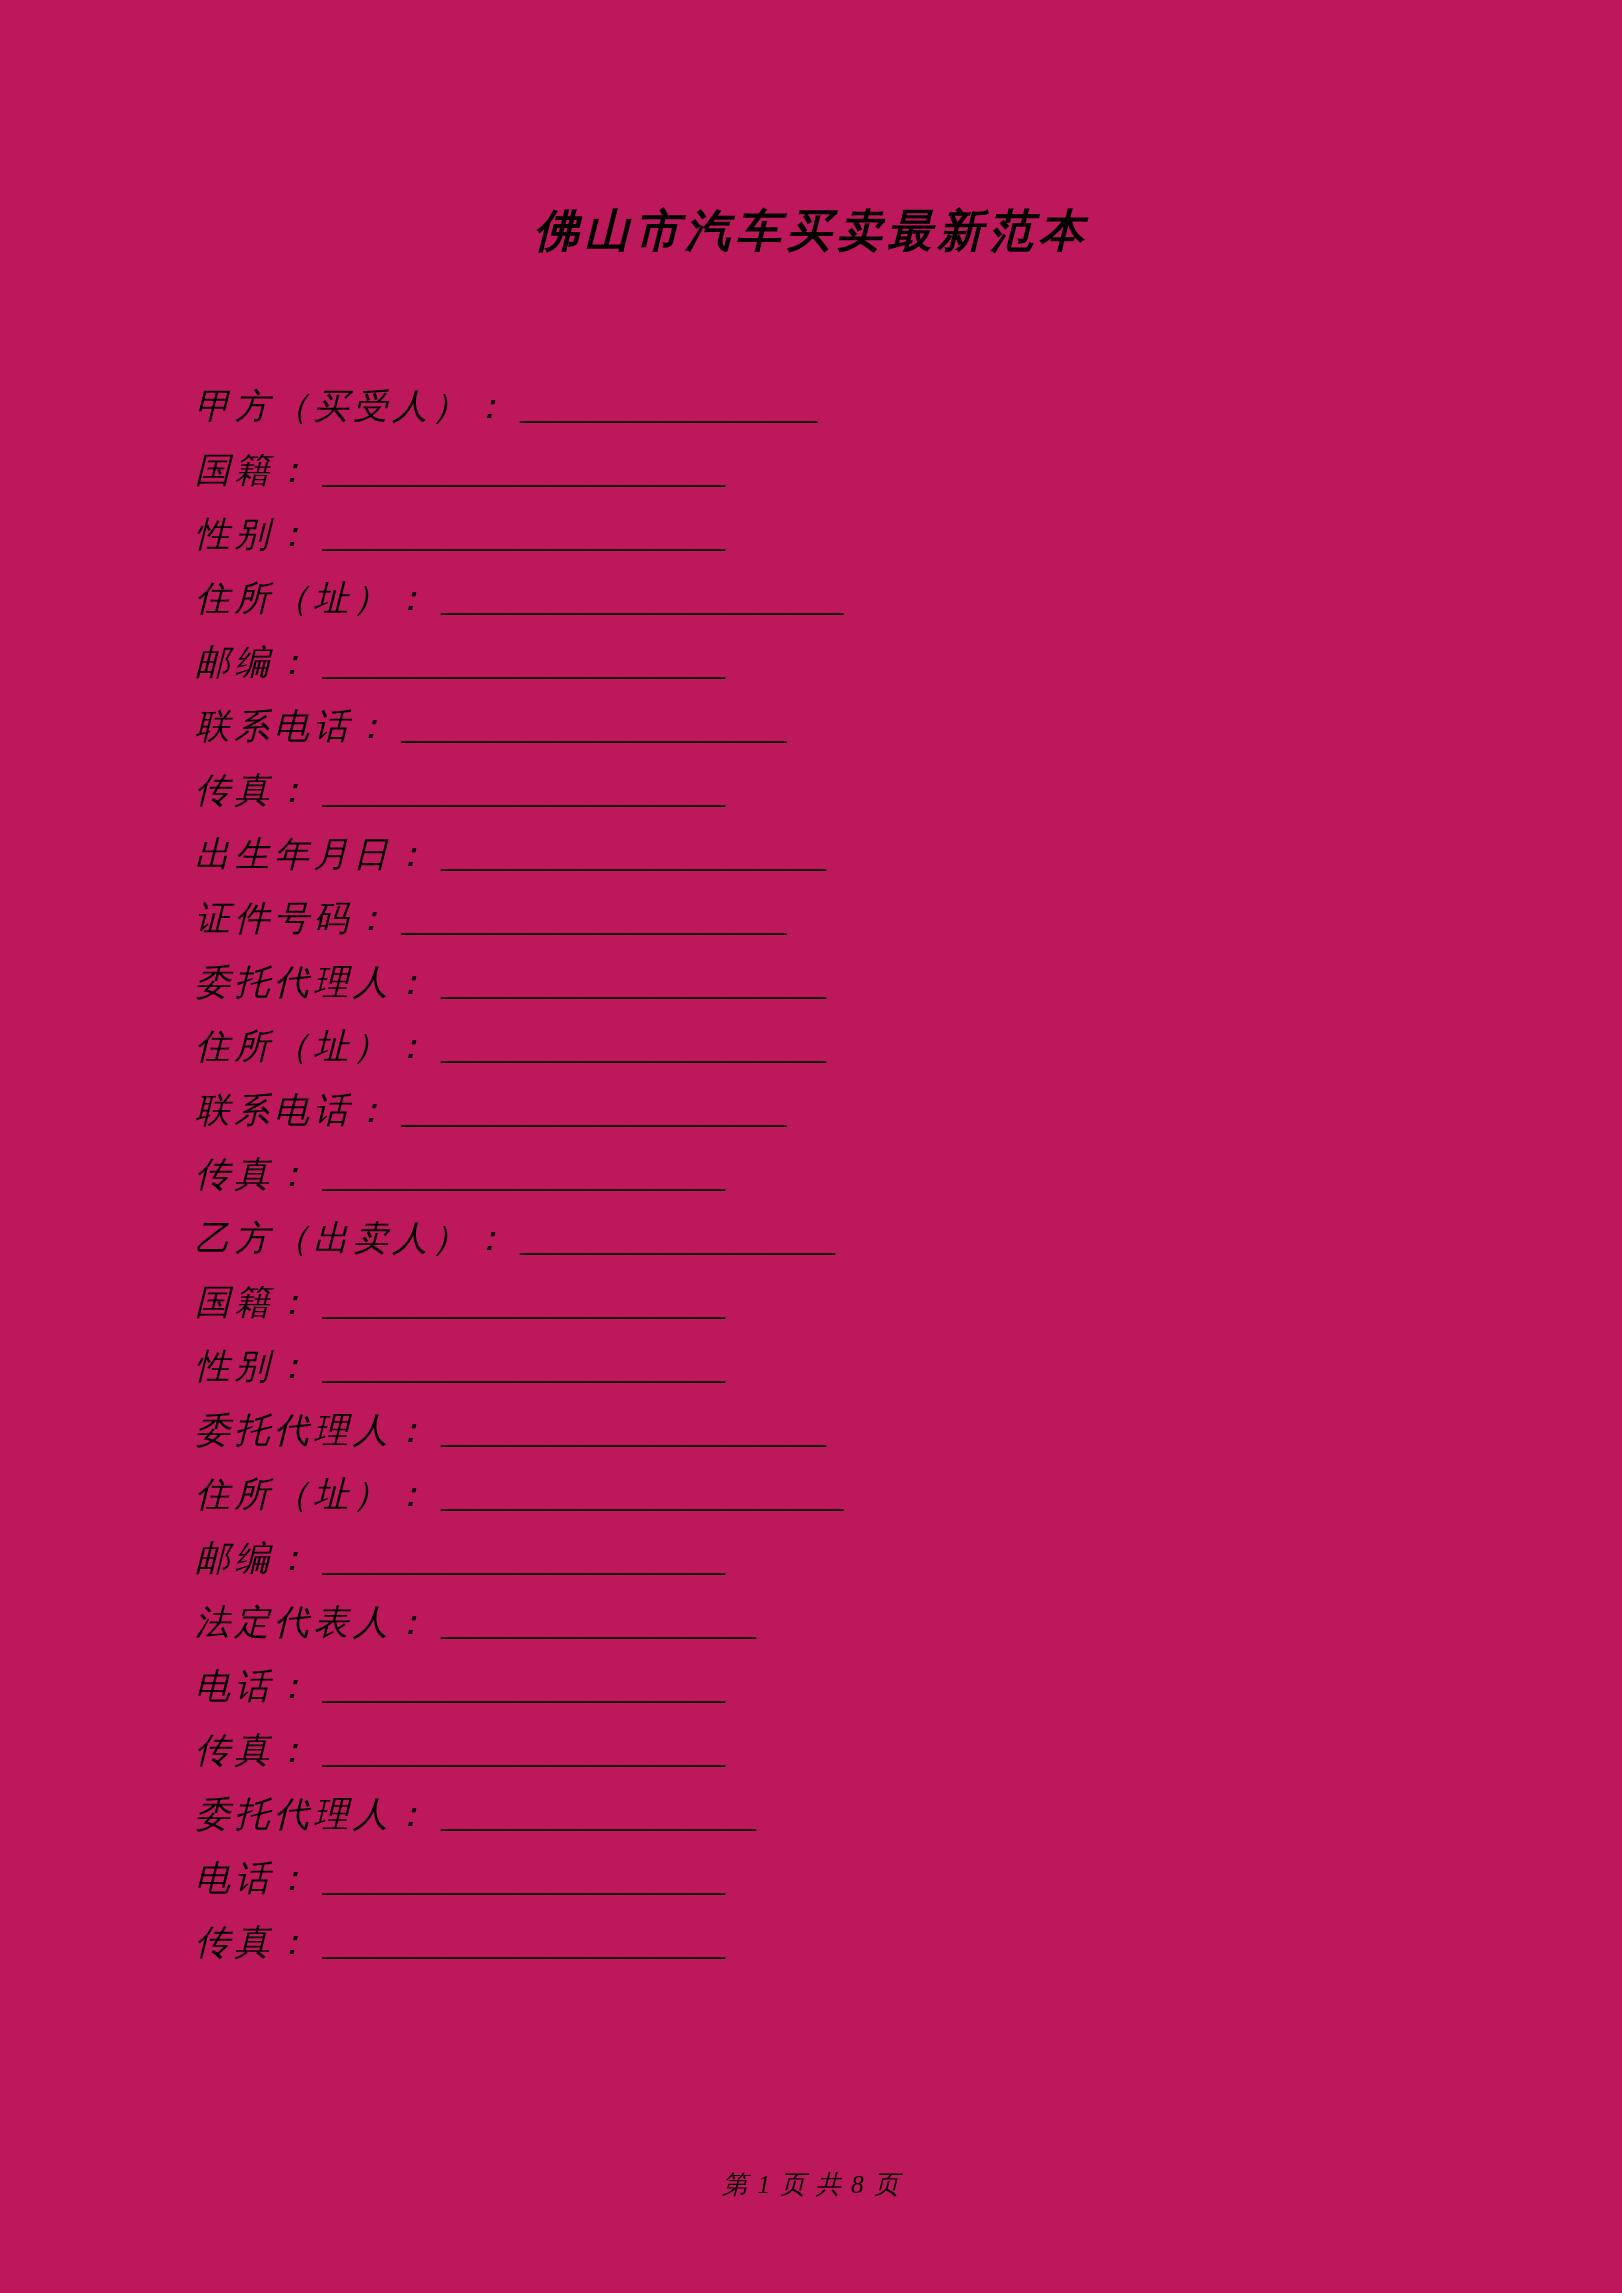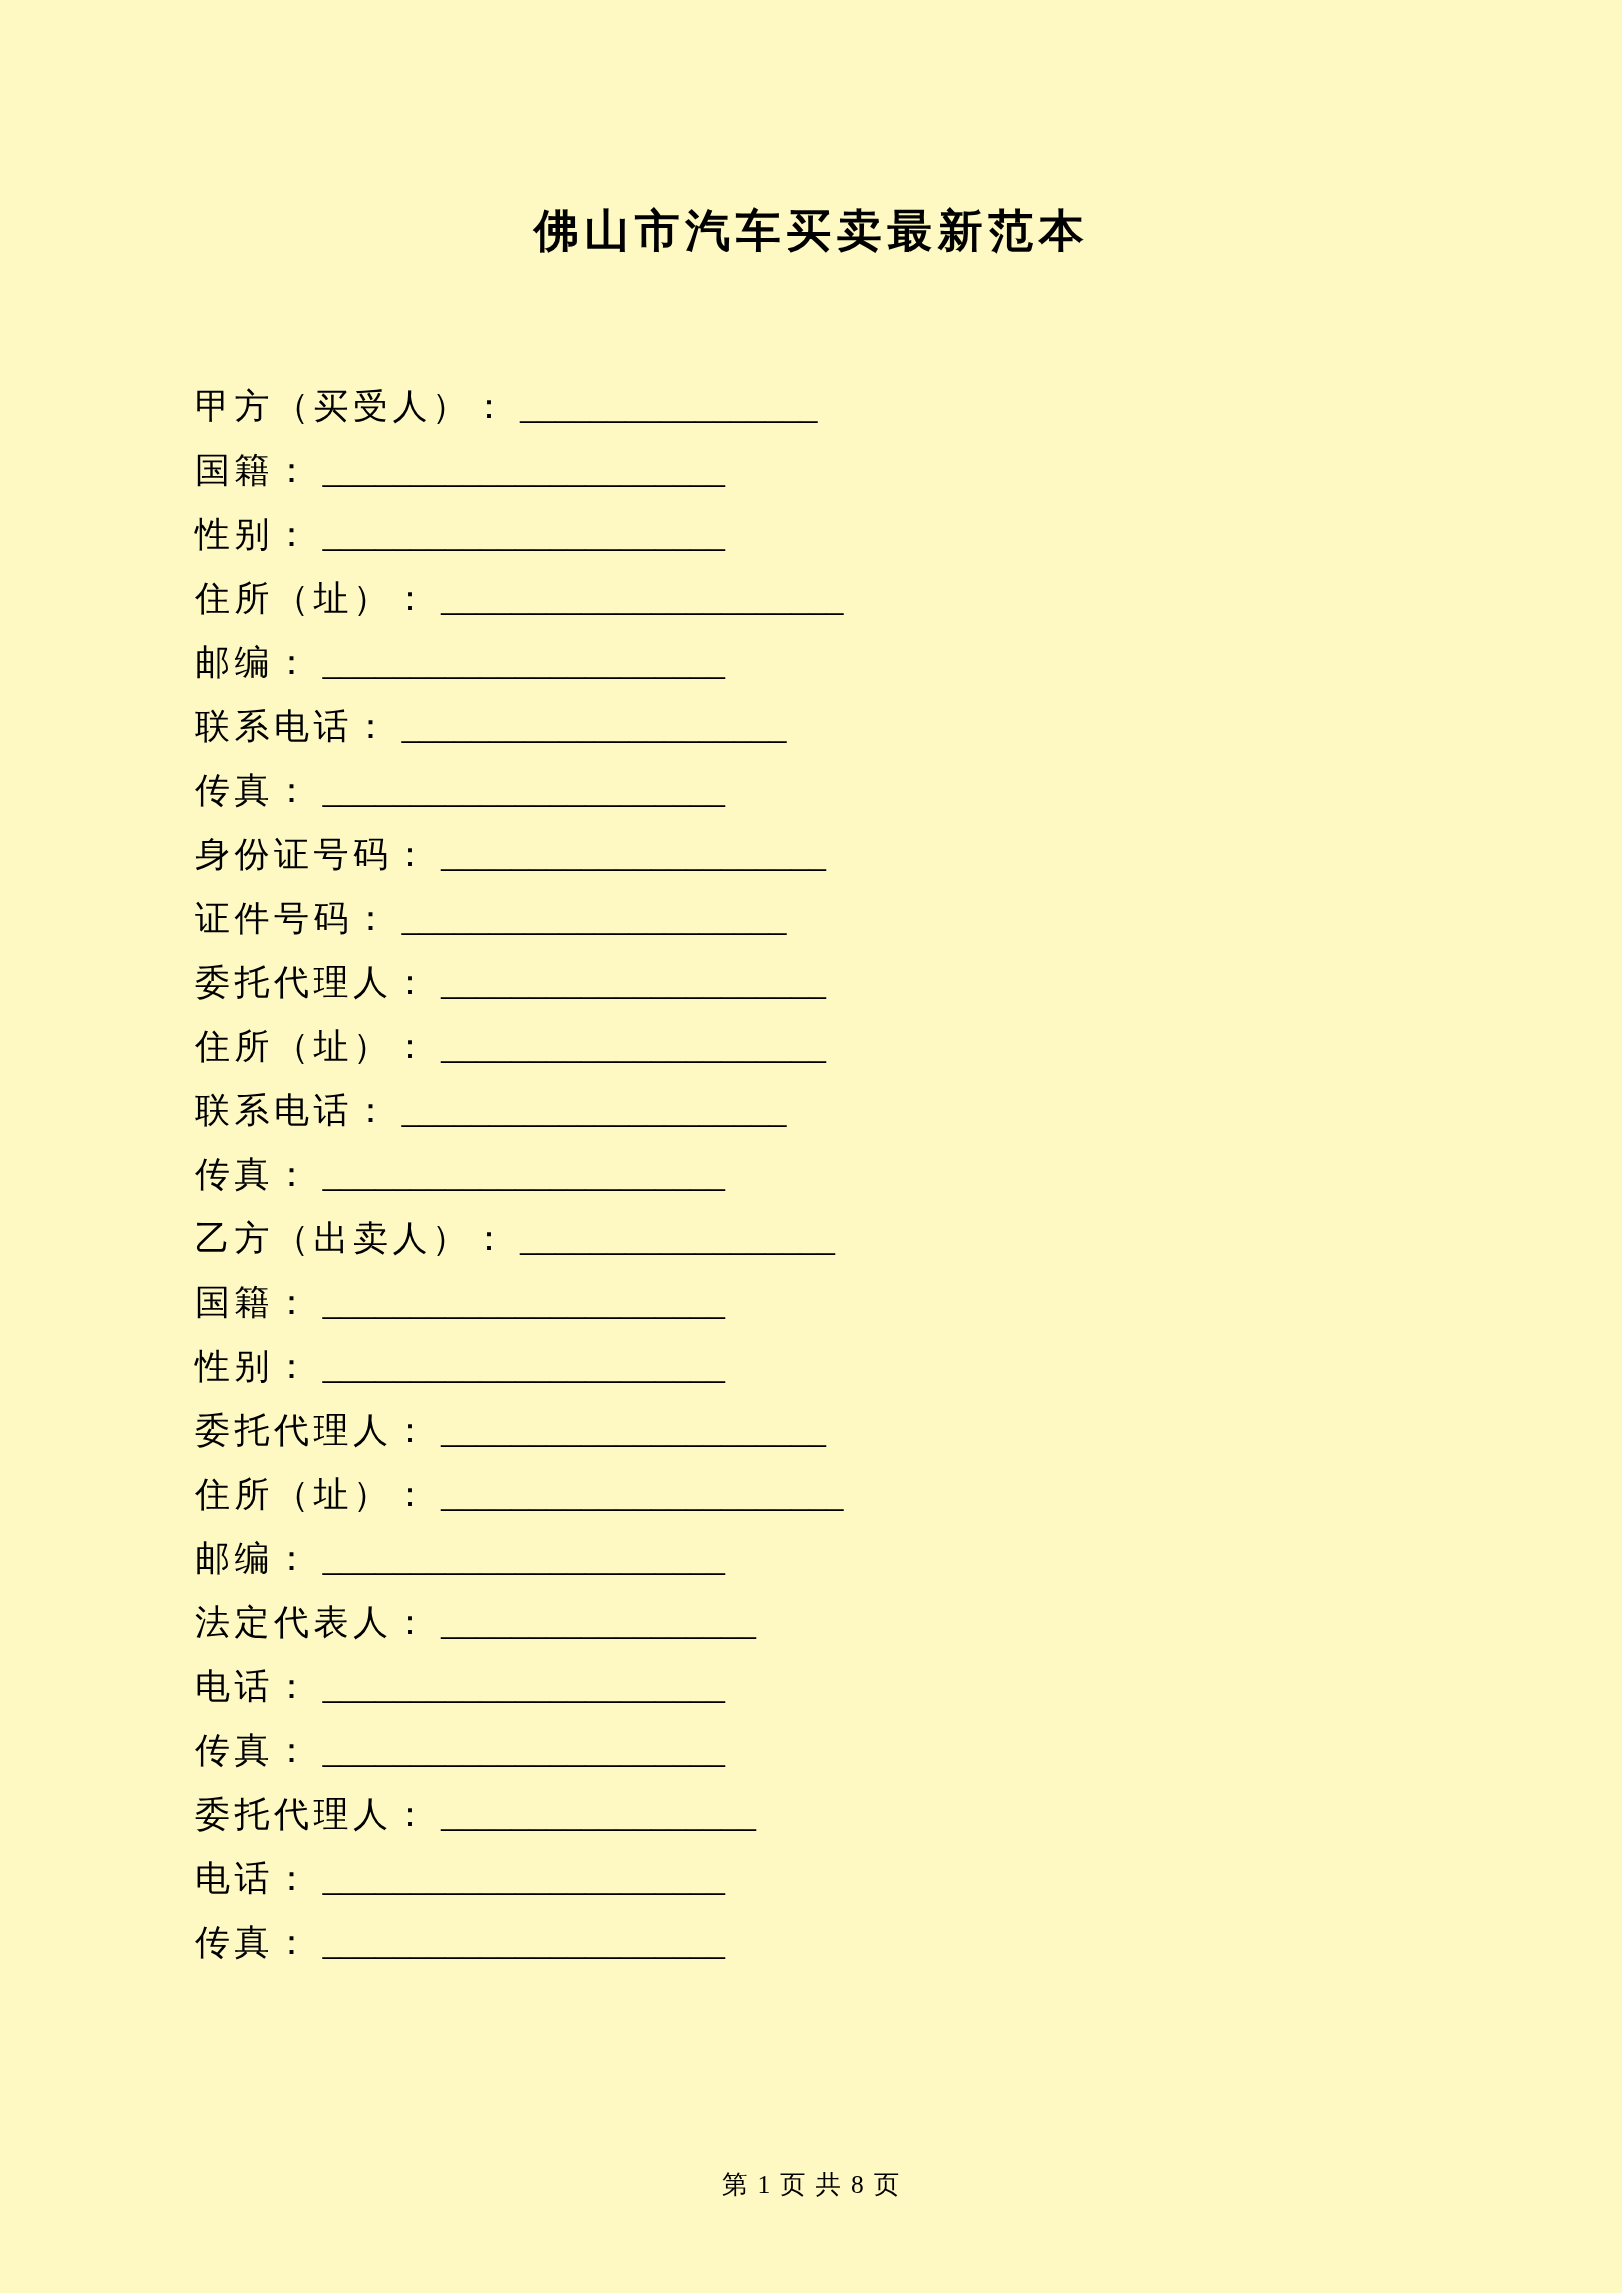--- a/index.html
+++ b/index.html
@@ -11,10 +11,11 @@
     position: relative;
     width: 1623px;
     height: 2294px;
-    background: #fef9c3;
+    background: #be185d;
     color: #000000;
     font-family: "Liberation Serif", "DejaVu Serif", serif;
     overflow: hidden;
+    font-style: italic;
   }
   .doc-title {
     position: absolute;

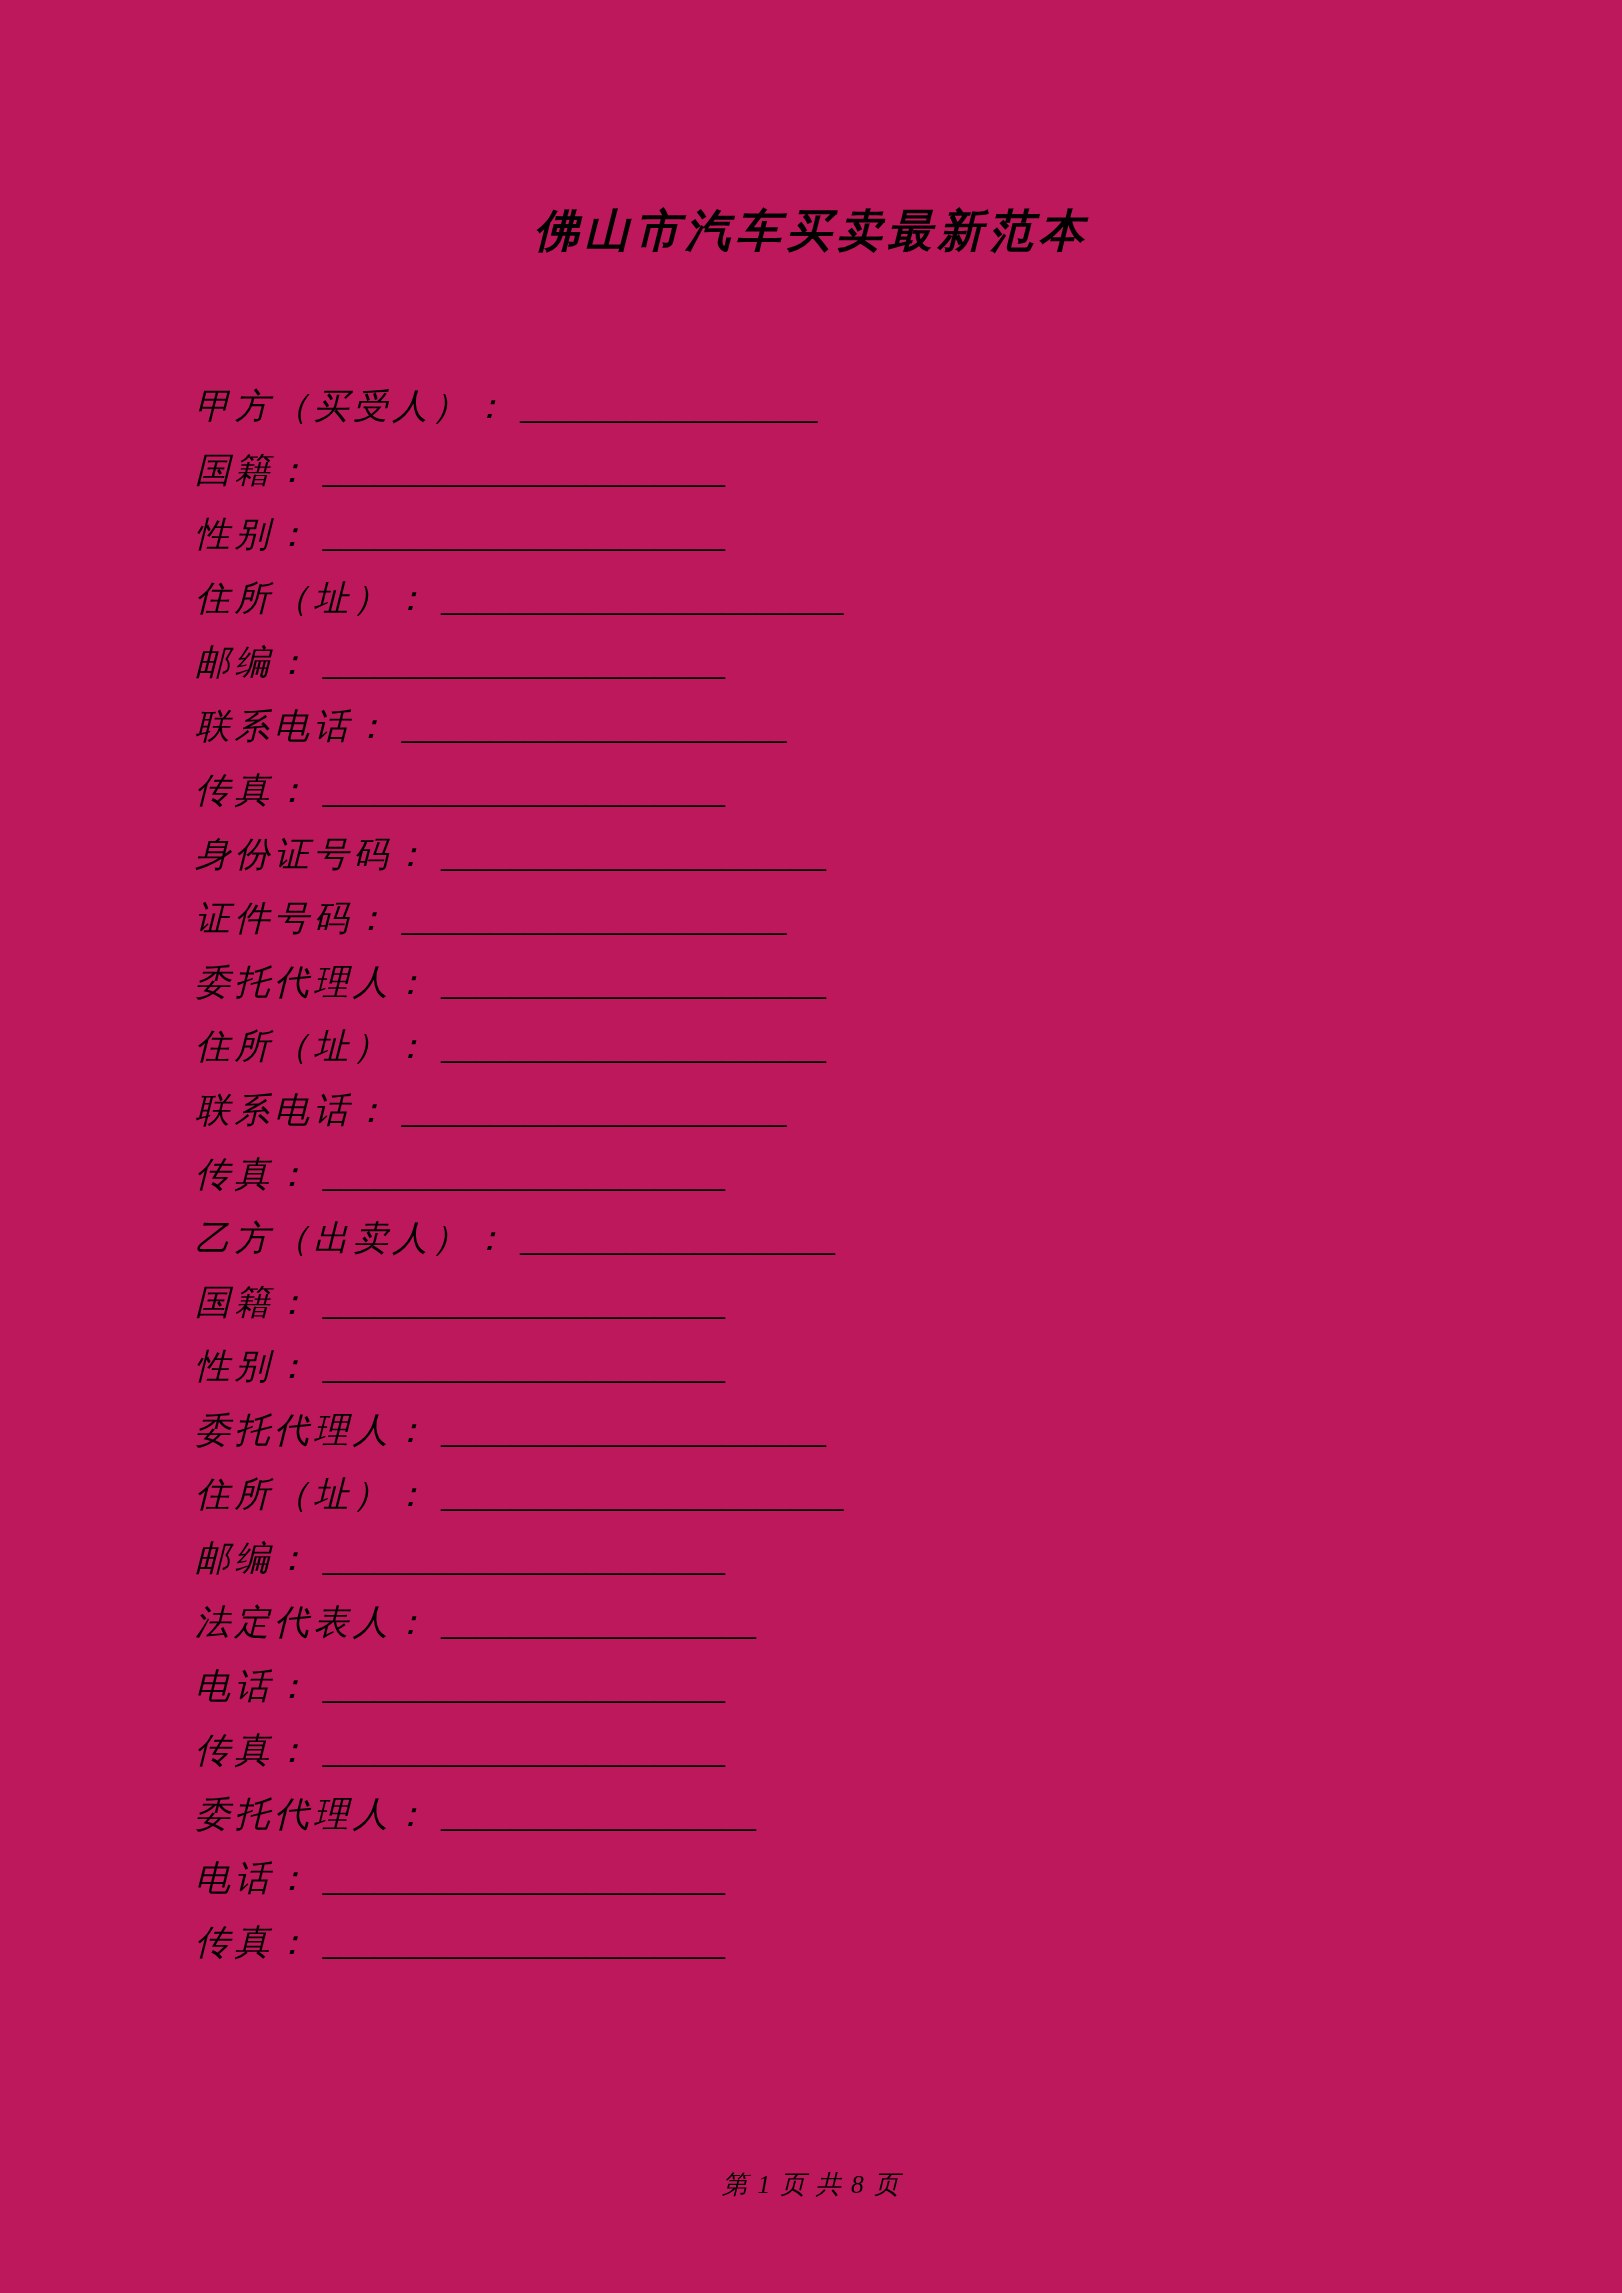--- a/index.html
+++ b/index.html
@@ -100,7 +100,7 @@
   </div>
 
   <div class="row">
-    <span class="label">身份证号码：</span><span class="blank">______________________</span>
+    <span class="label">出生年月日：</span><span class="blank">______________________</span>
   </div>
 
   <div class="row">

